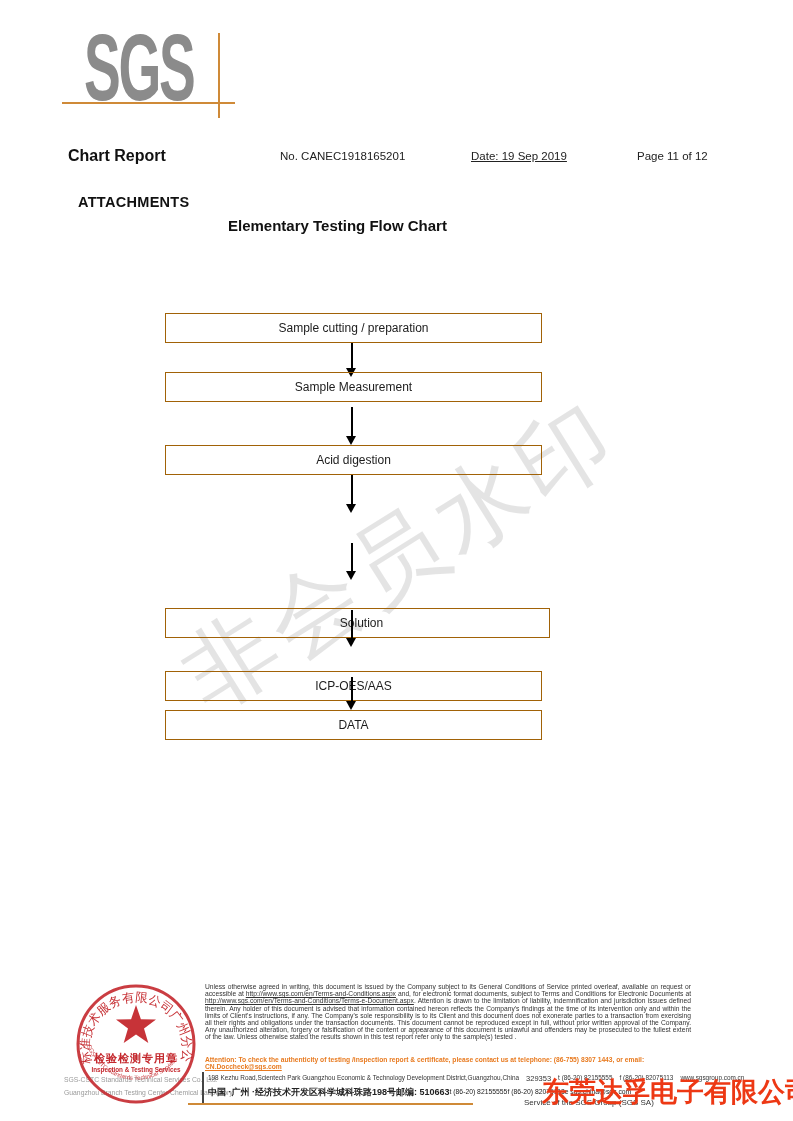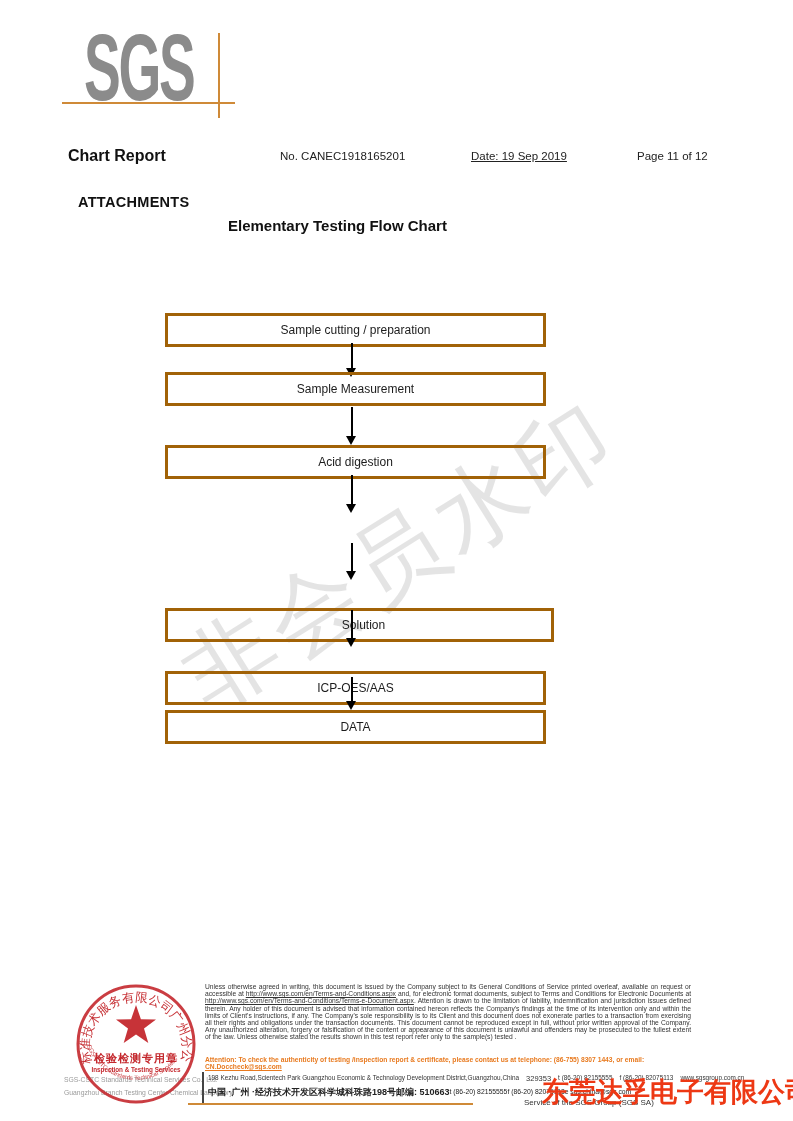--- a/index.html
+++ b/index.html
@@ -21,7 +21,7 @@
              font-size:92px;letter-spacing:6px;color:#000;opacity:0.10;white-space:nowrap;z-index:1;}
   
   #flowchart{position:absolute;inset:0;z-index:2;}
-  .flow-box{position:absolute;left:165px;width:375px;height:28px;border:3px solid #a16207;
+  .flow-box{position:absolute;left:165px;width:375px;height:28px;border:1px solid #a16207;
             background:transparent;display:flex;align-items:center;justify-content:center;
             font-size:12px;color:#1c1c1c;}
   .arrow-stem{position:absolute;width:2px;background:#000;}

